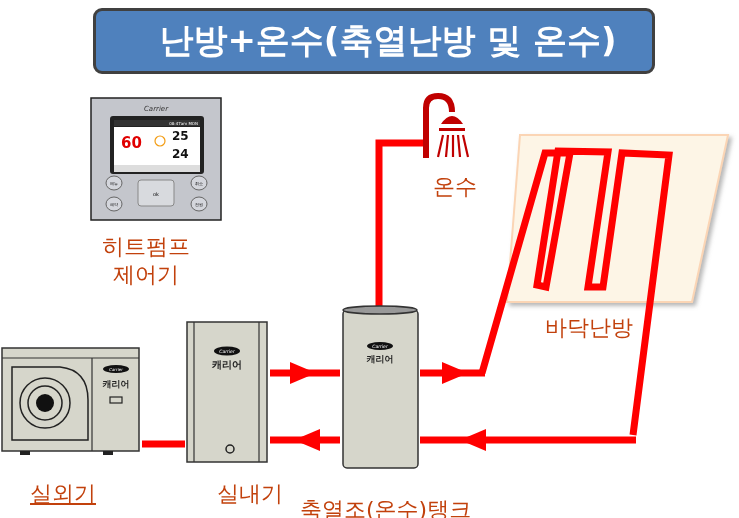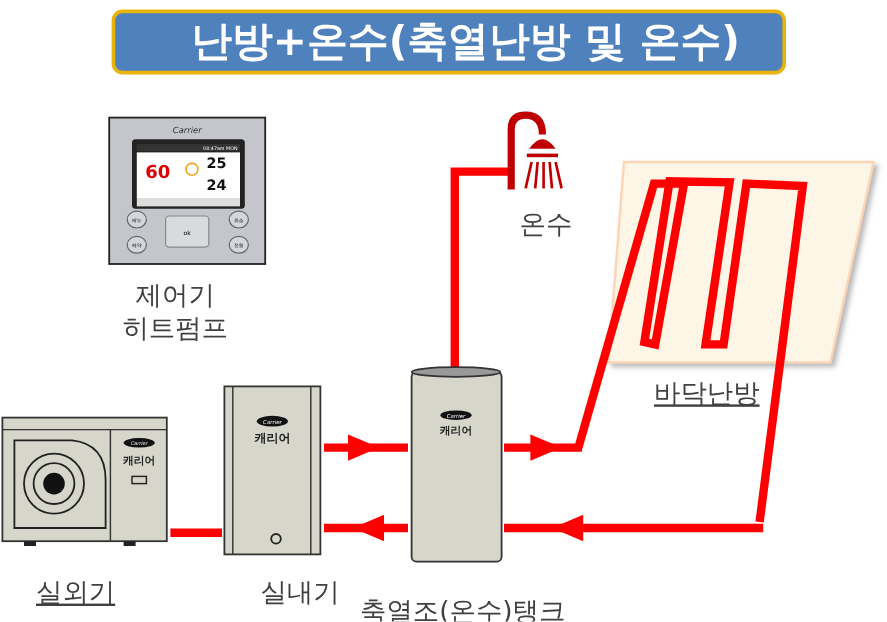--- a/index.html
+++ b/index.html
@@ -6,8 +6,8 @@
     body { width: 739px; height: 518px; position: relative; overflow: hidden;
            font-family: "DejaVu Sans", "Liberation Sans", sans-serif; }
     .title-box {
-      position: absolute; left: 93px; top: 8px; width: 562px; height: 54px;
-      background: #4f81bd; border: 3px solid #eab308; border-radius: 9px;
+      position: absolute; left: 93px; top: 8px; width: 562px; height: 66px;
+      background: #4f81bd; border: 3px solid #404040; border-radius: 9px;
       box-sizing: border-box; color: #fff; font-weight: bold; font-size: 34px;
       display: flex; align-items: center; justify-content: center; letter-spacing: 0px; padding-left: 28px;
     }

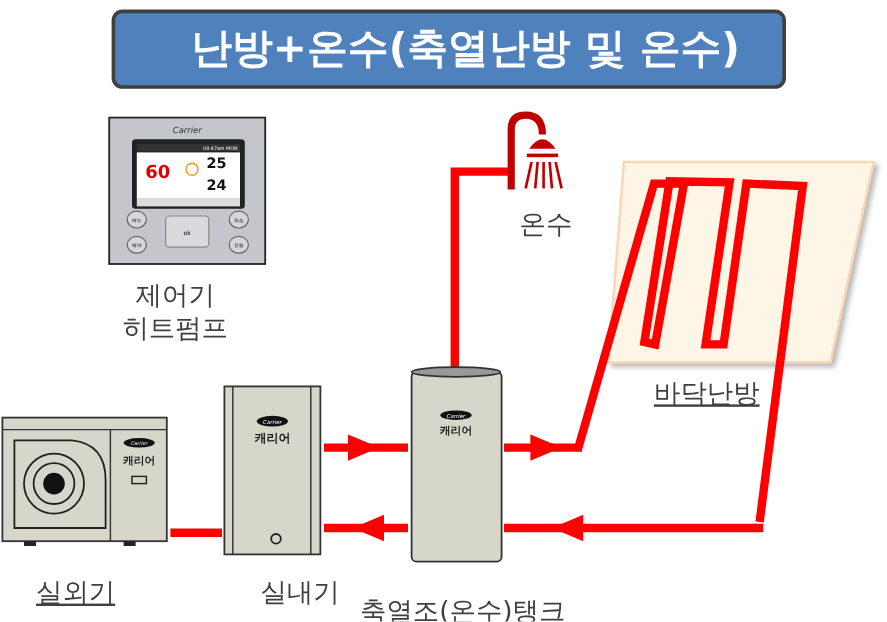--- a/index.html
+++ b/index.html
@@ -11,7 +11,7 @@
       box-sizing: border-box; color: #fff; font-weight: bold; font-size: 34px;
       display: flex; align-items: center; justify-content: center; letter-spacing: 0px; padding-left: 28px;
     }
-    .label { position: absolute; color: #404040; font-size: 22px; white-space: nowrap; }
+    .label { position: absolute; color: #c2410c; font-size: 22px; white-space: nowrap; }
     svg.diagram { position: absolute; left: 0; top: 0; }
     .ctrl-label { text-align: center; line-height: 28px; }
   </style>

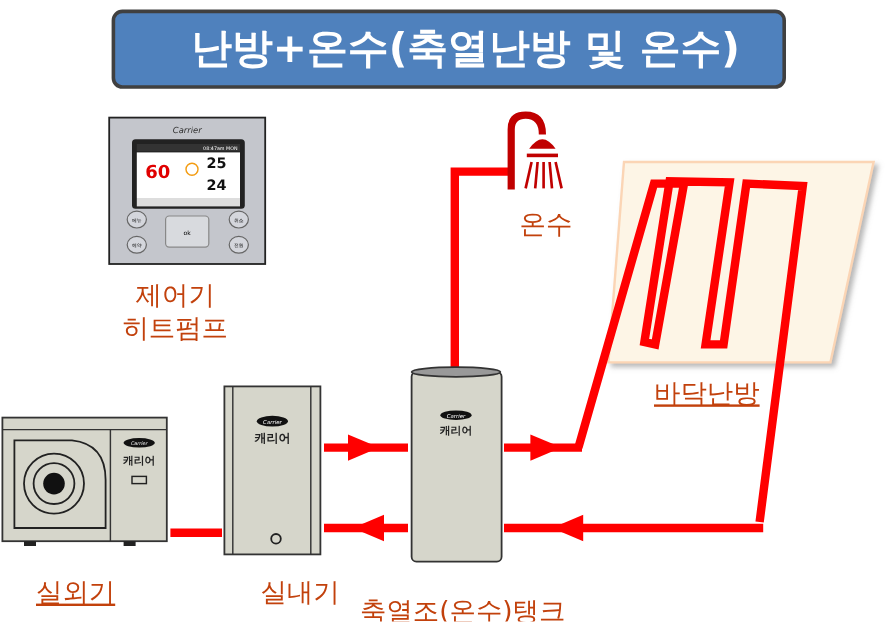--- a/index.html
+++ b/index.html
@@ -120,8 +120,8 @@
 </svg>
 
 <div class="label ctrl-label" style="left:102px; top:233px;">
+  <div>히트펌프</div>
   <div>제어기</div>
-  <div>히트펌프</div>
 </div>
 <div class="label" style="left:433px; top:172px;">온수</div>
 <div class="label" style="left:545px; top:313px;text-decoration:underline;">바닥난방</div>

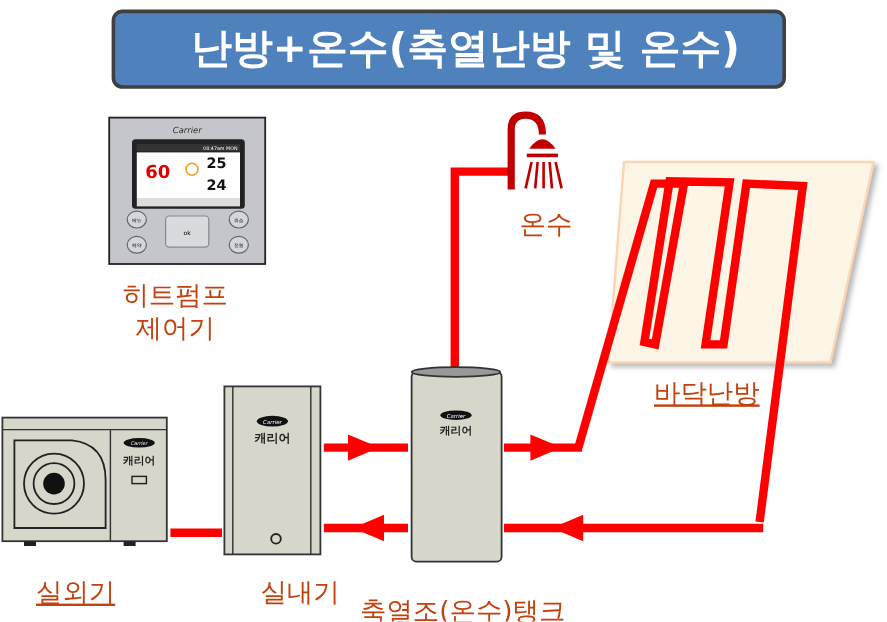--- a/index.html
+++ b/index.html
@@ -124,7 +124,7 @@
   <div>제어기</div>
 </div>
 <div class="label" style="left:433px; top:172px;">온수</div>
-<div class="label" style="left:545px; top:313px;text-decoration:underline;">바닥난방</div>
+<div class="label" style="left:545px; top:313px;">바닥난방</div>
 <div class="label" style="left:30px; top:479px;text-decoration:underline;">실외기</div>
 <div class="label" style="left:191px; top:479px;margin-left:26px;">실내기</div>
 <div class="label" style="left:300px; top:495px;">축열조(온수)탱크</div>

